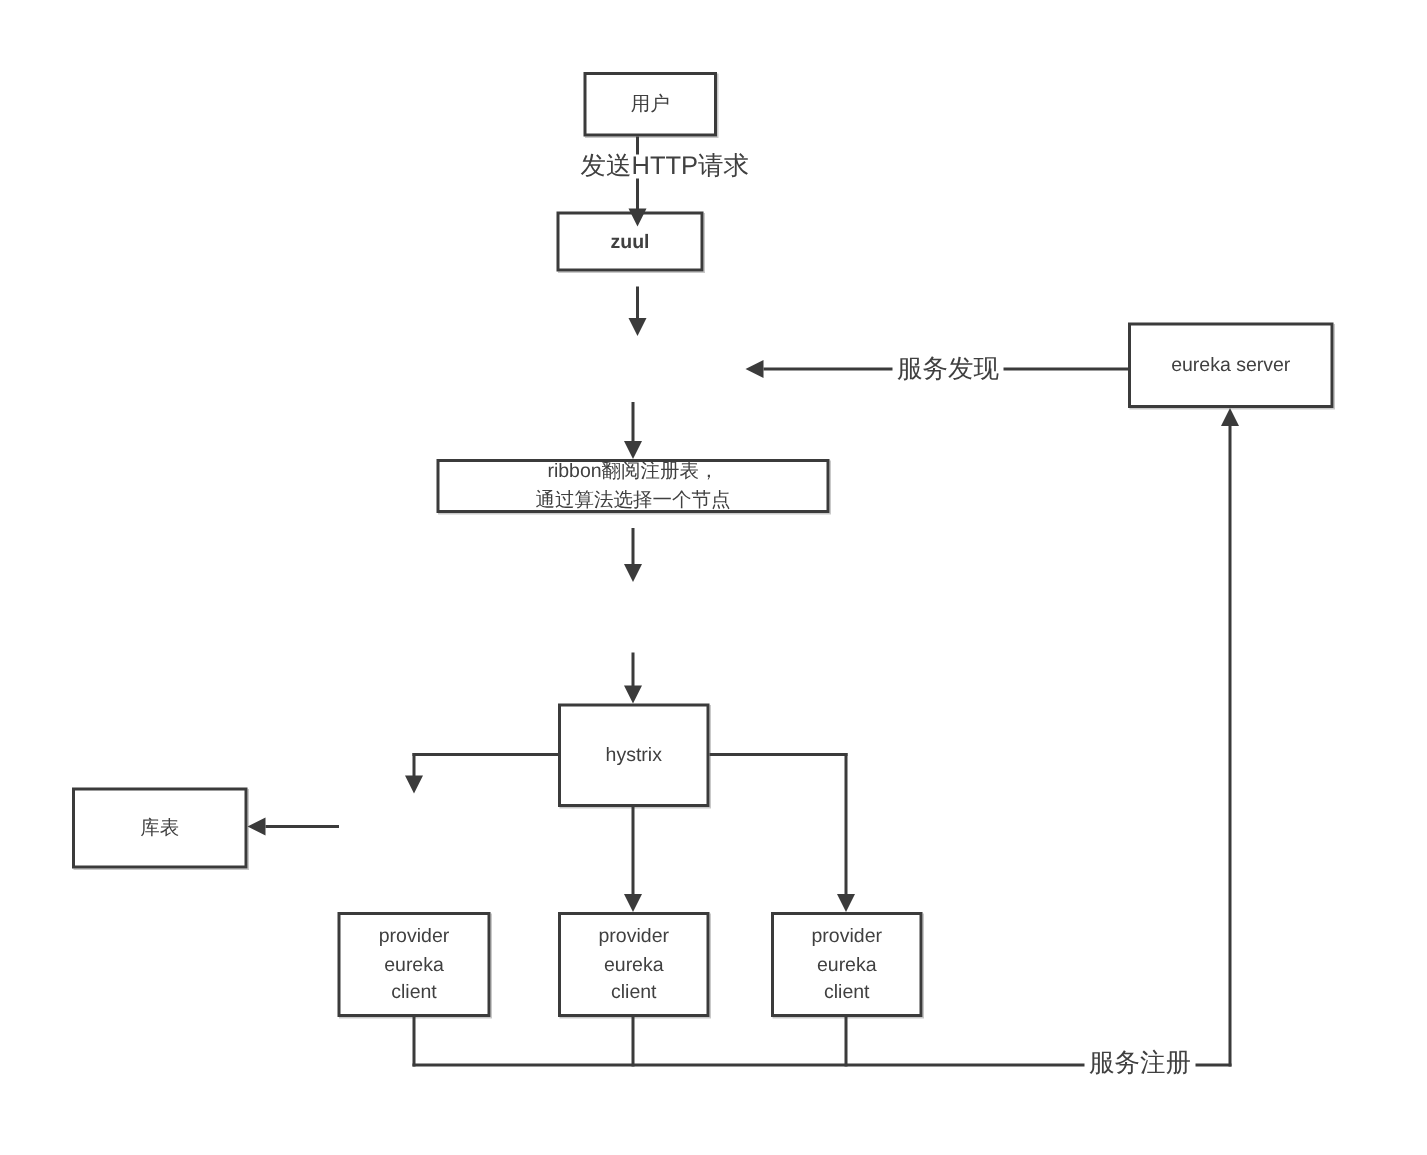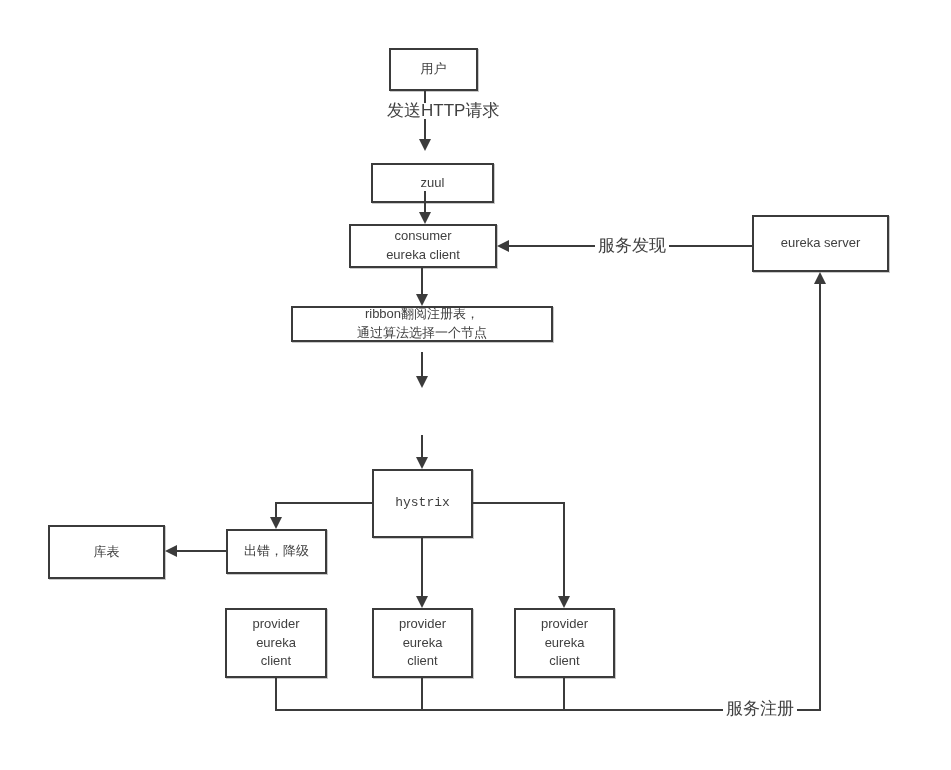--- a/index.html
+++ b/index.html
@@ -34,7 +34,7 @@
   }
   
   #n-user{left:389px;top:48px;width:89px;height:43px;}
-  #n-zuul{left:371px;top:163px;width:123px;height:40px;}
+  #n-zuul{left:371px;top:141px;width:98px;height:40px;font-weight:bold;}
   #n-consumer{left:349px;top:224px;width:148px;height:44px;}
   #n-eureka-server{left:752px;top:215px;width:137px;height:57px;}
   #n-ribbon{left:291px;top:306px;width:262px;height:36px;}

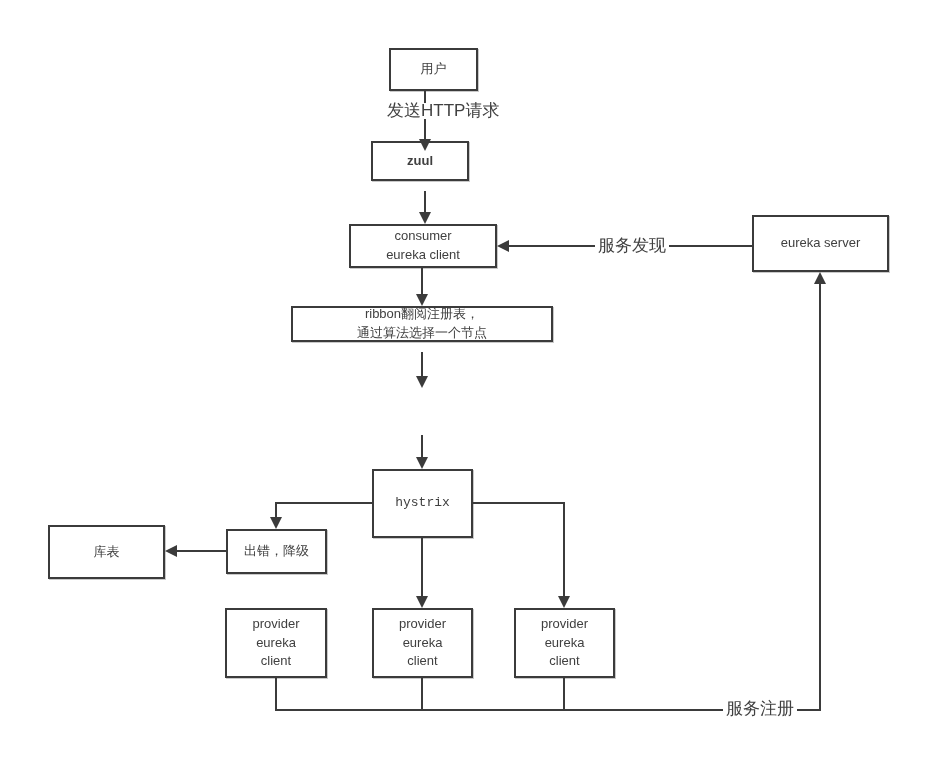--- a/index.html
+++ b/index.html
@@ -53,8 +53,6 @@
 
   <div class="node" id="n-user">用户</div>
   <div class="node" id="n-zuul">zuul</div>
-  <div class="node" id="n-consumer">consumer
-eureka client</div>
   <div class="node" id="n-eureka-server">eureka server</div>
   <div class="node" id="n-ribbon">ribbon翻阅注册表，
 通过算法选择一个节点</div>

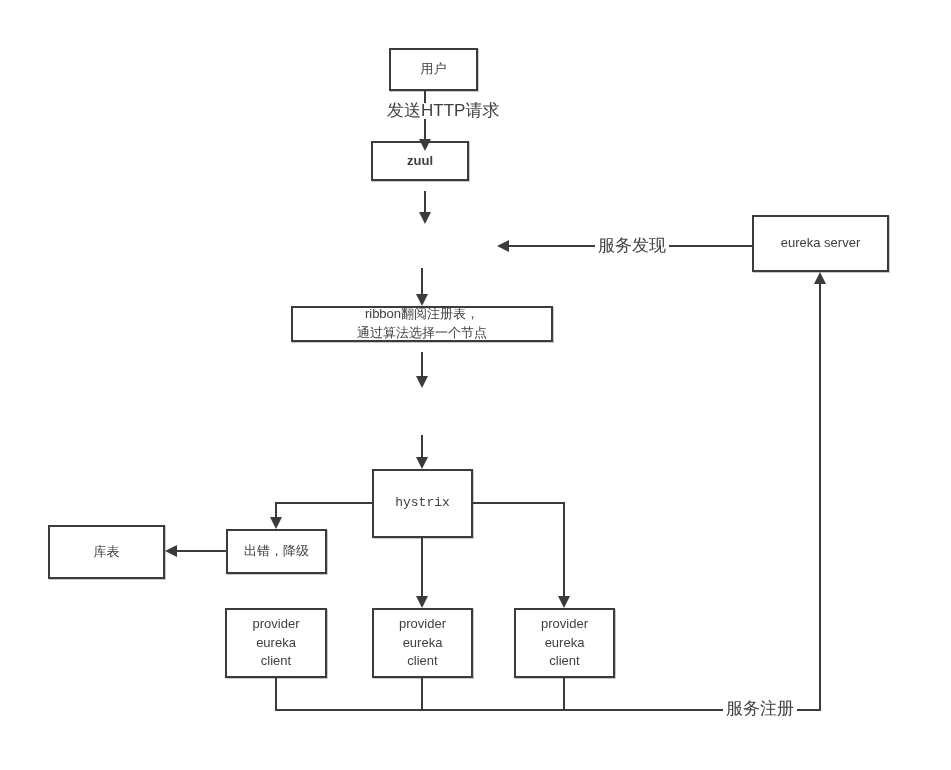--- a/index.html
+++ b/index.html
@@ -39,7 +39,7 @@
   #n-eureka-server{left:752px;top:215px;width:137px;height:57px;}
   #n-ribbon{left:291px;top:306px;width:262px;height:36px;}
   #n-feign{left:319px;top:388px;width:208px;height:47px;}
-  #n-hystrix{left:372px;top:469px;width:101px;height:69px;font-family:Liberation Mono, monospace;}
+  #n-hystrix{left:372px;top:469px;width:101px;height:69px;}
   #n-fallback{left:226px;top:529px;width:101px;height:45px;}
   #n-db{left:48px;top:525px;width:117px;height:54px;}
   #n-provider-left{left:225px;top:608px;width:102px;height:70px;}

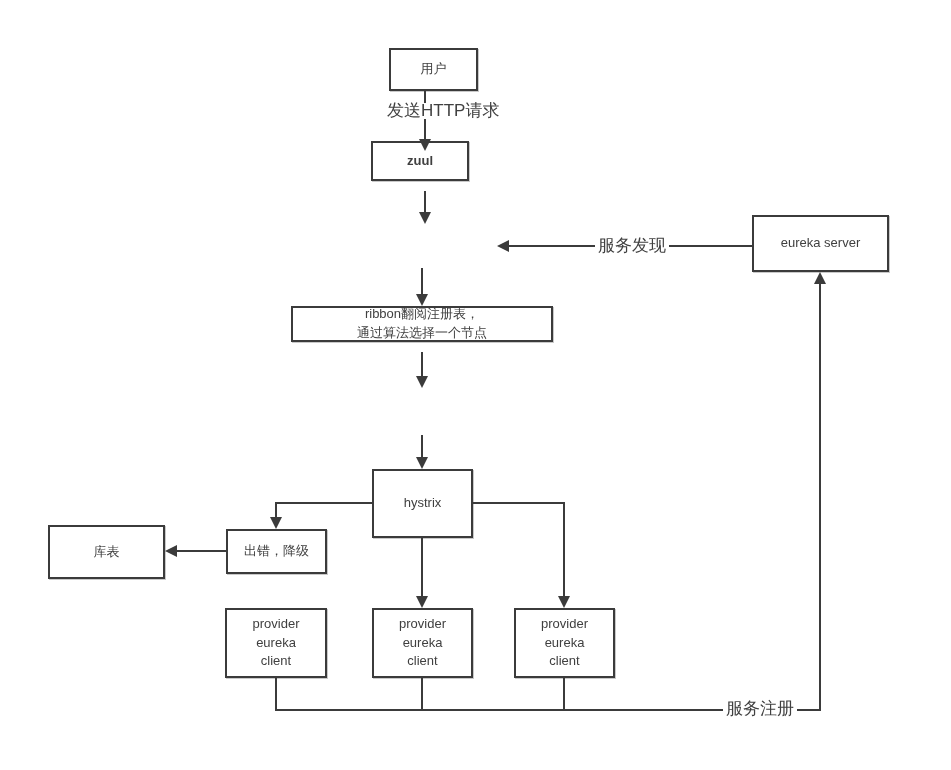--- a/index.html
+++ b/index.html
@@ -57,7 +57,6 @@
   <div class="node" id="n-ribbon">ribbon翻阅注册表，
 通过算法选择一个节点</div>
   <div class="node" id="n-hystrix">hystrix</div>
-  <div class="node" id="n-fallback">出错，降级</div>
   <div class="node" id="n-db">库表</div>
   <div class="node" id="n-provider-left">provider
 eureka

